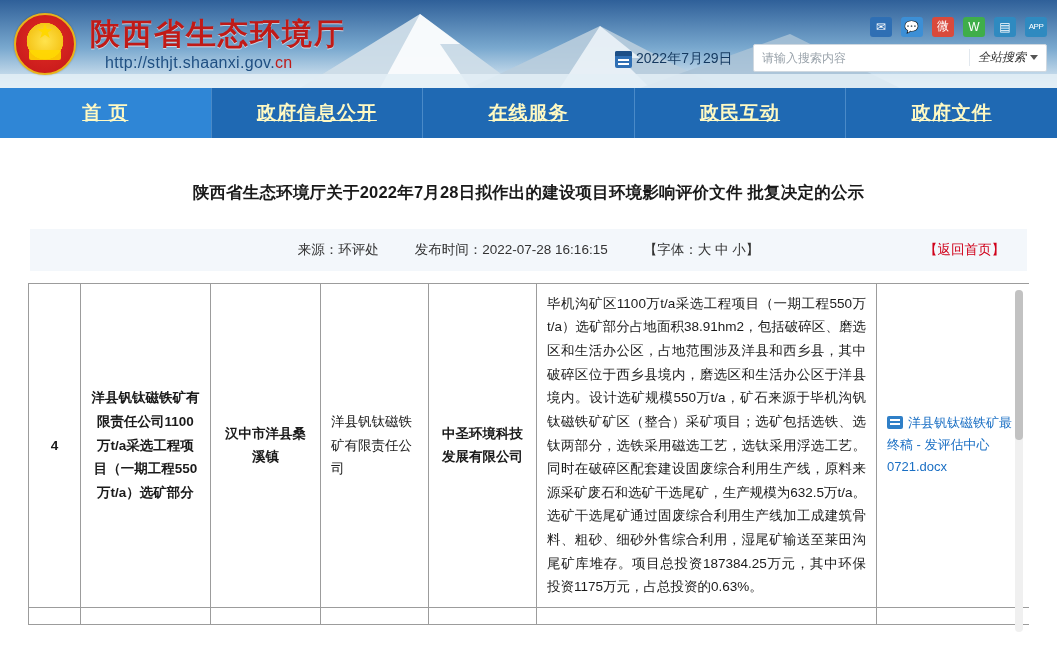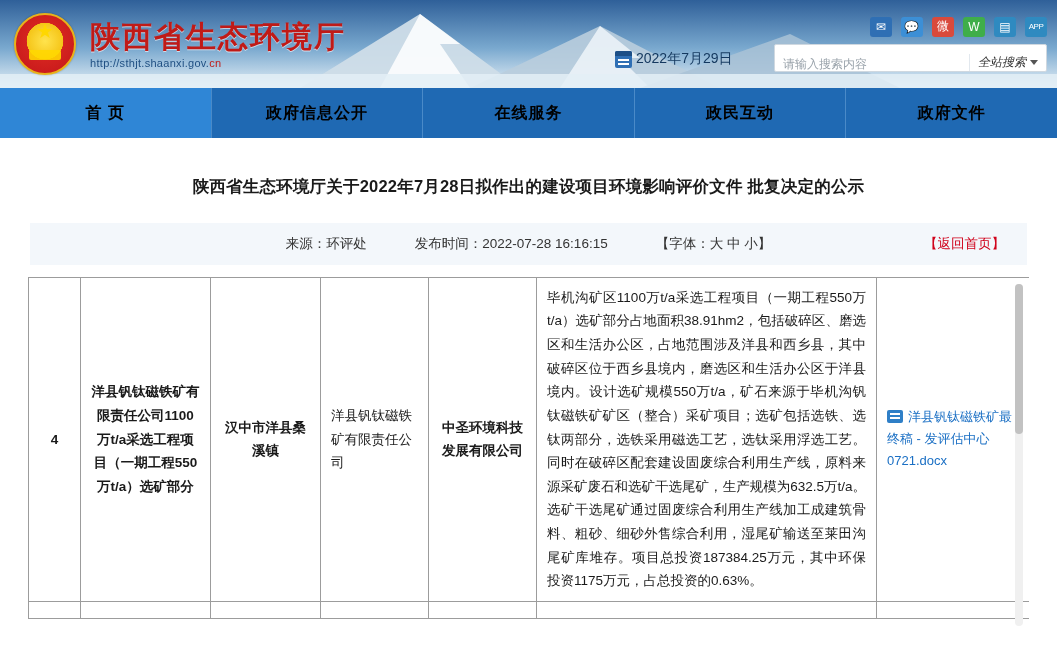--- a/index.html
+++ b/index.html
@@ -68,9 +68,10 @@
   }
   .site-url {
     margin-top: 4px;
-    font-size: 11px;
+    font-size: 16px;
     color: #1f4f82;
     letter-spacing: .3px;
+    margin-left: 15px;
   }
   .site-url .cn { color: #c01a17; }
 

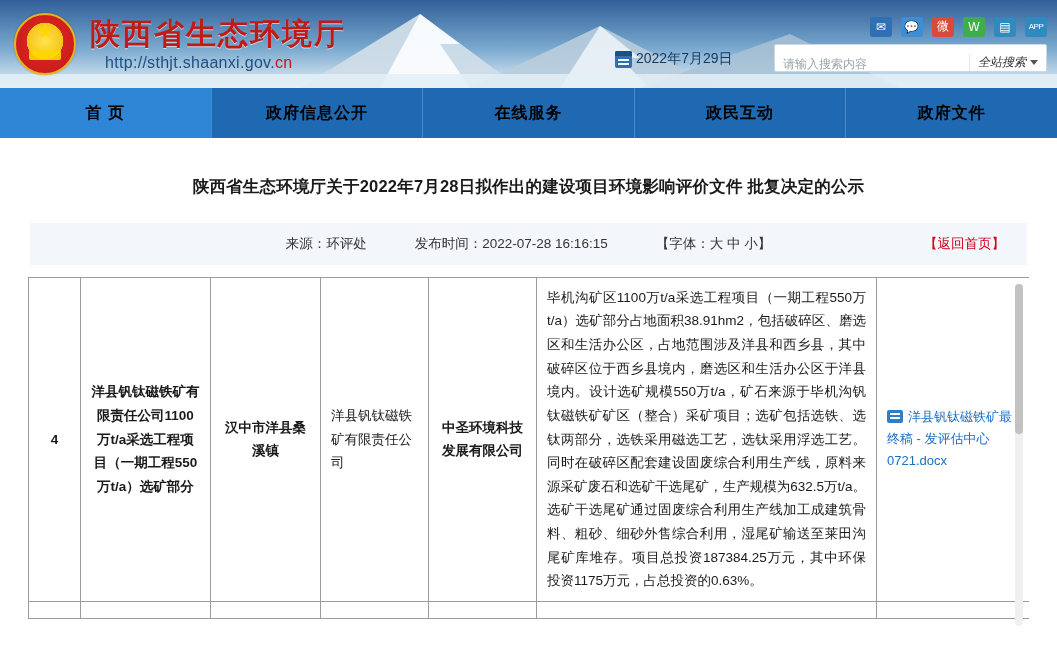--- a/index.html
+++ b/index.html
@@ -108,12 +108,12 @@
 
   .searchbar {
     display: flex;
-    align-items: flex-end;
+    align-items: center;
     height: 28px;
     background: #fff;
     border: 1px solid #cfd8e0;
     border-radius: 2px;
-    width: 273px;
+    width: 294px;
   }
   .searchbar input {
     border: 0;

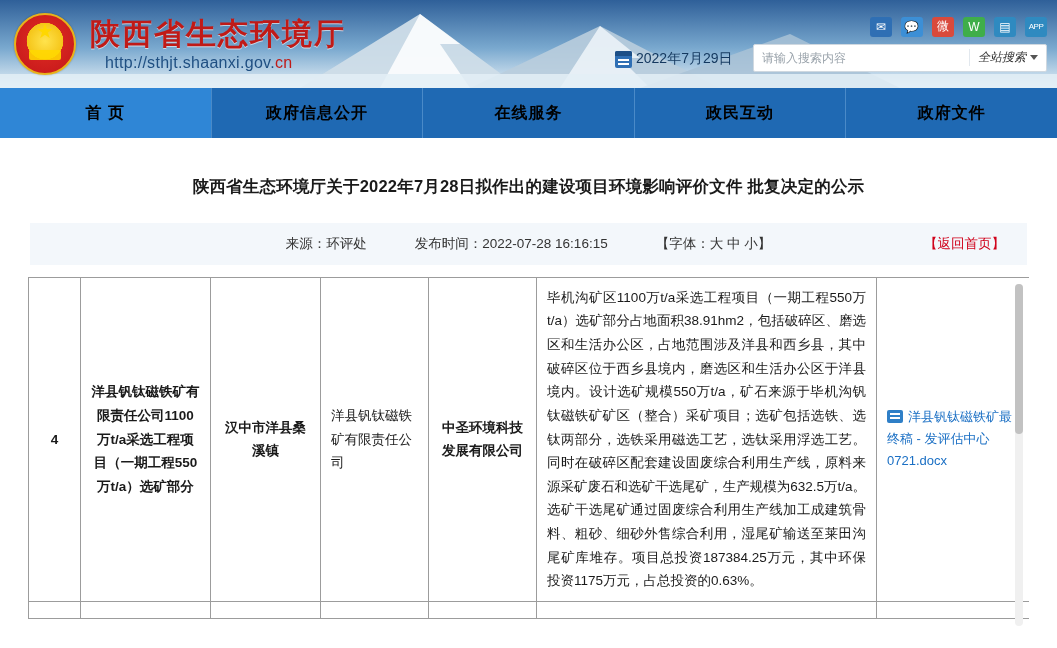--- a/index.html
+++ b/index.html
@@ -184,12 +184,13 @@
     display: flex;
     align-items: center;
     justify-content: center;
-    color: #000000;
-    font-size: 16px;
+    color: #fef9c3;
+    font-size: 19px;
     font-weight: bold;
     letter-spacing: 1px;
     border-right: 1px solid #4a8ac8;
     cursor: pointer;
+    text-decoration: underline;
   }
   .nav-item:last-child { border-right: 0; }
   .nav-item.active { background: #2f86d6; }

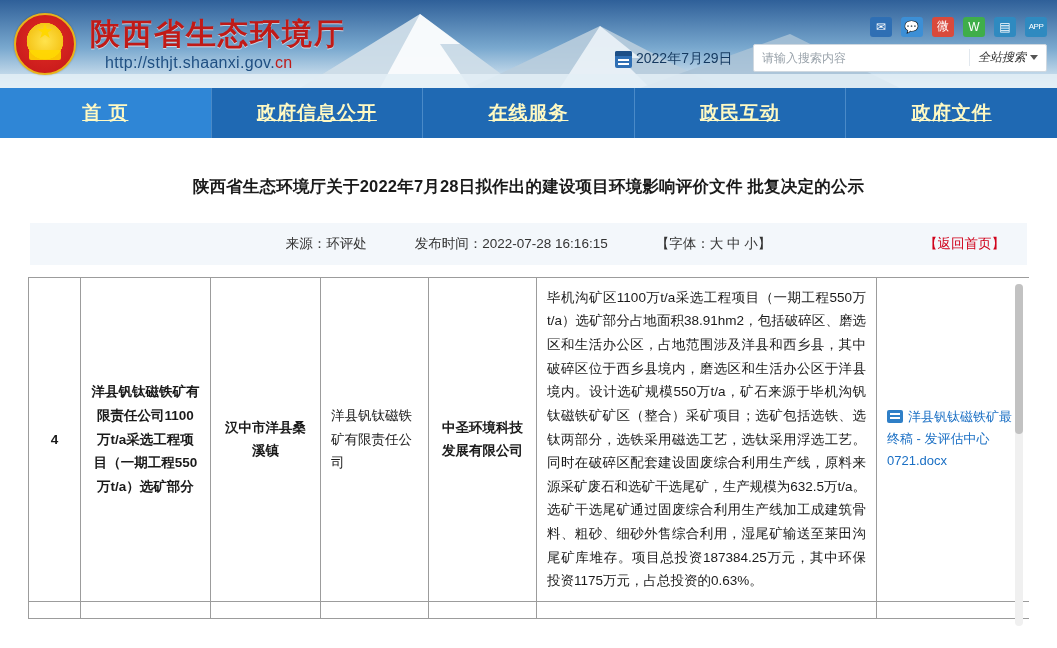--- a/index.html
+++ b/index.html
@@ -197,7 +197,7 @@
 
   
   .content {
-    padding: 0 28px;
+    padding: 6px 28px;
     position: relative;
     height: 510px;
   }

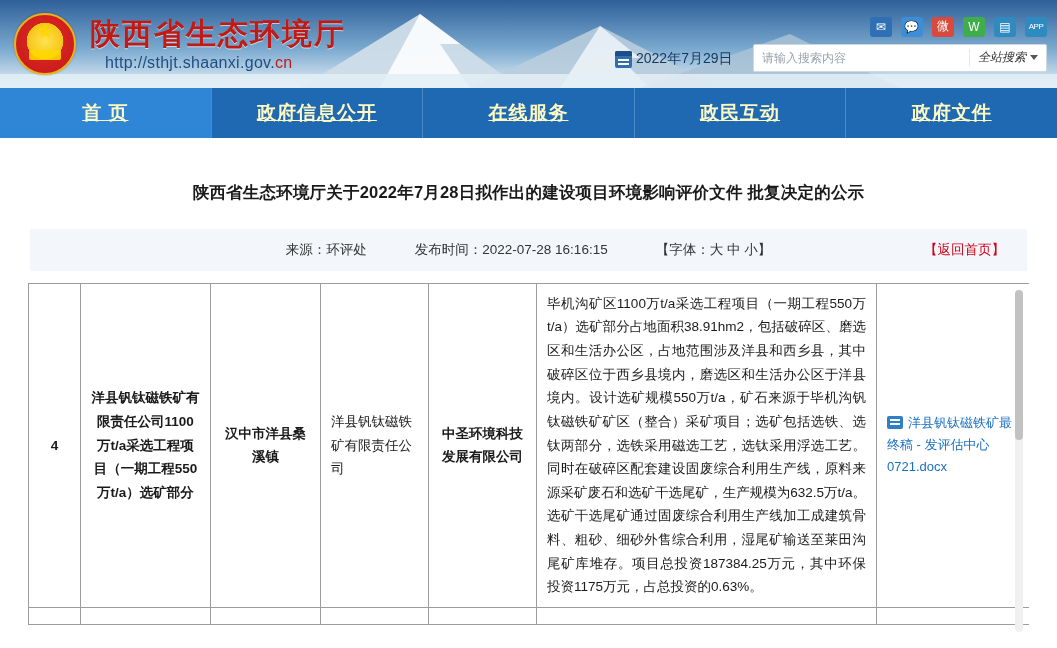--- a/index.html
+++ b/index.html
@@ -216,7 +216,7 @@
     display: flex;
     align-items: center;
     justify-content: center;
-    gap: 48px;
+    gap: 36px;
     font-size: 13.5px;
     color: #333;
     position: relative;

